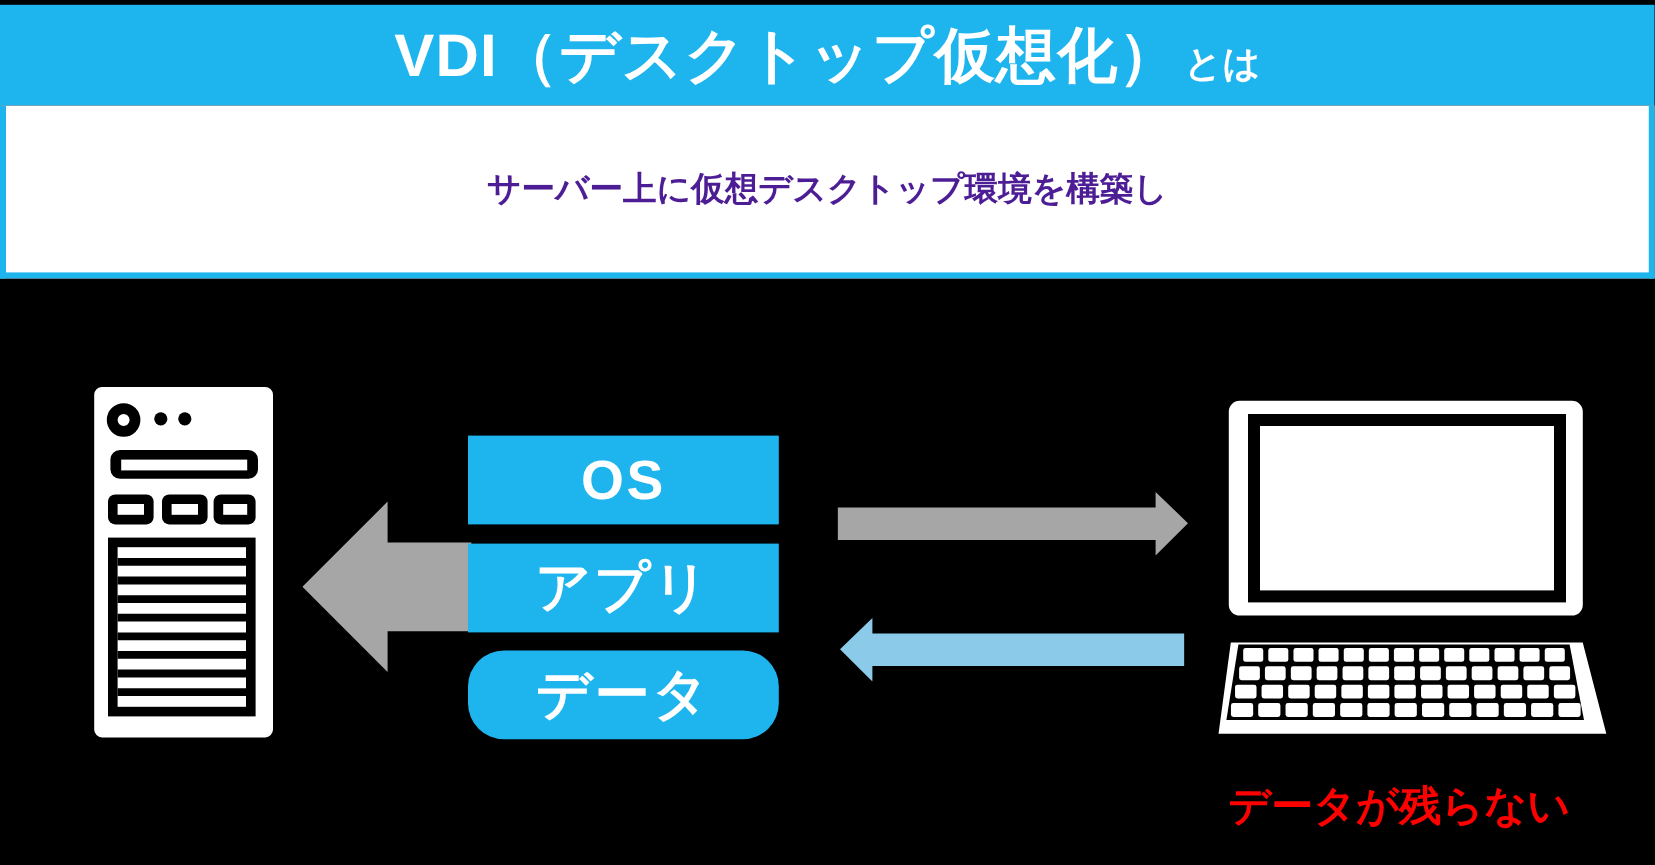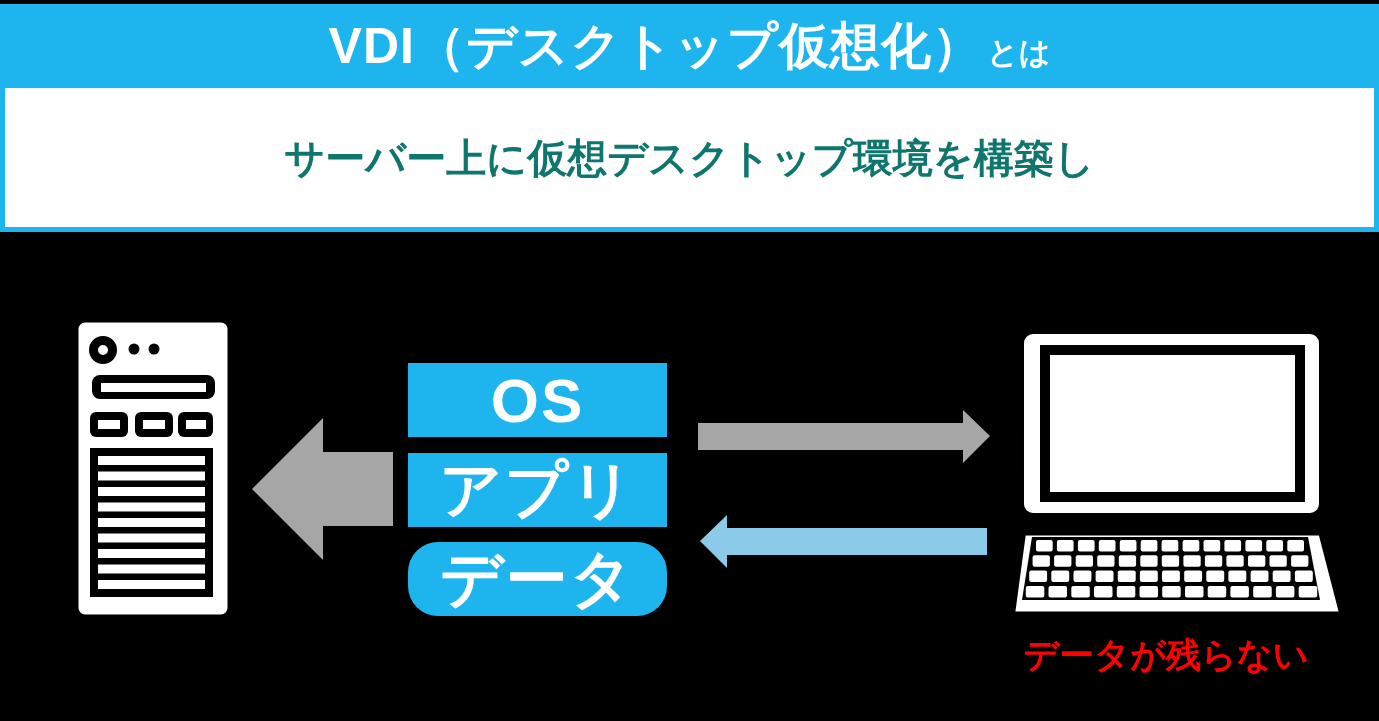--- a/index.html
+++ b/index.html
@@ -32,7 +32,7 @@
     border-bottom:5px solid var(--accent-cyan);
     display:flex;flex-direction:column;align-items:center;justify-content:center;
   }
-  .subtitle-line{color:#0f766e;font-size:40px;line-height:56px;white-space:nowrap;}
+  .subtitle-line{color:#4c1d95;font-size:28px;line-height:56px;white-space:nowrap;}
   
   .abs{position:absolute;}
   .layer-box{

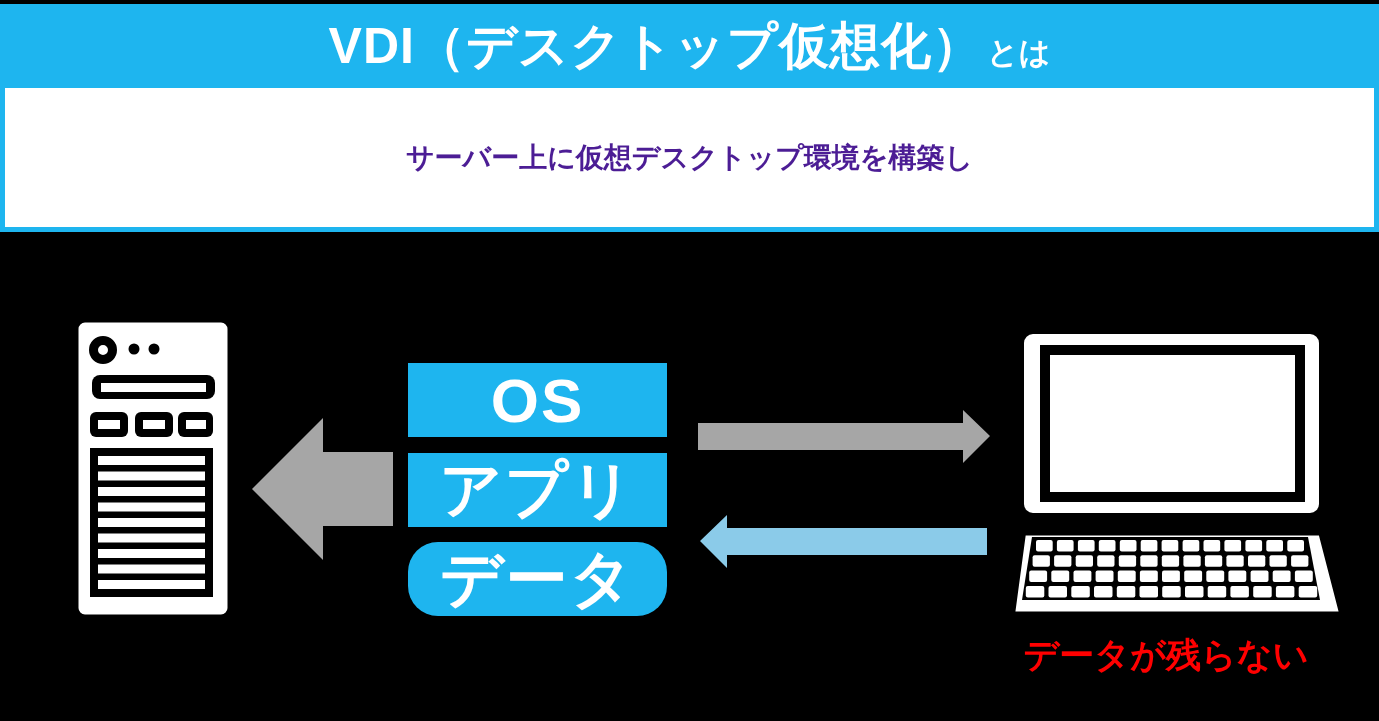--- a/index.html
+++ b/index.html
@@ -36,10 +36,10 @@
   
   .abs{position:absolute;}
   .layer-box{
-    position:absolute;left:408px;width:259px;height:74px;
+    position:absolute;left:390px;width:259px;height:74px;
     background:var(--accent-cyan);color:#fff;
     display:flex;align-items:center;justify-content:center;
-    font-size:62px;letter-spacing:2px;
+    font-size:46px;letter-spacing:2px;
   }
   .layer-os{top:363px;}
   .layer-app{top:453px;}

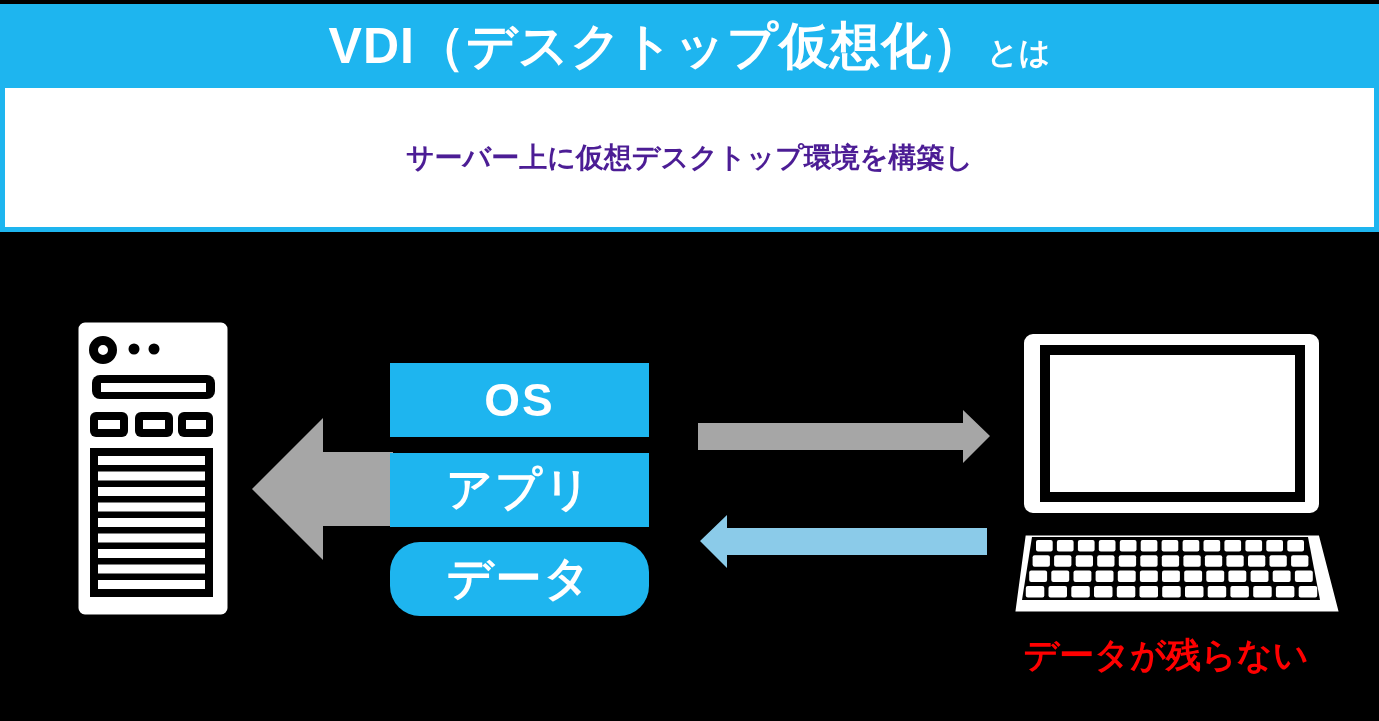--- a/index.html
+++ b/index.html
@@ -47,7 +47,7 @@
   .arrow-gray-fill{color:var(--arrow-gray);}
   .arrow-blue-fill{color:var(--arrow-light-blue);}
   .caption{
-    position:absolute;left:996px;top:632px;width:340px;
+    position:absolute;left:996px;top:648px;width:340px;
     text-align:center;color:var(--caption-red);font-size:35px;white-space:nowrap;
   }
 </style>

